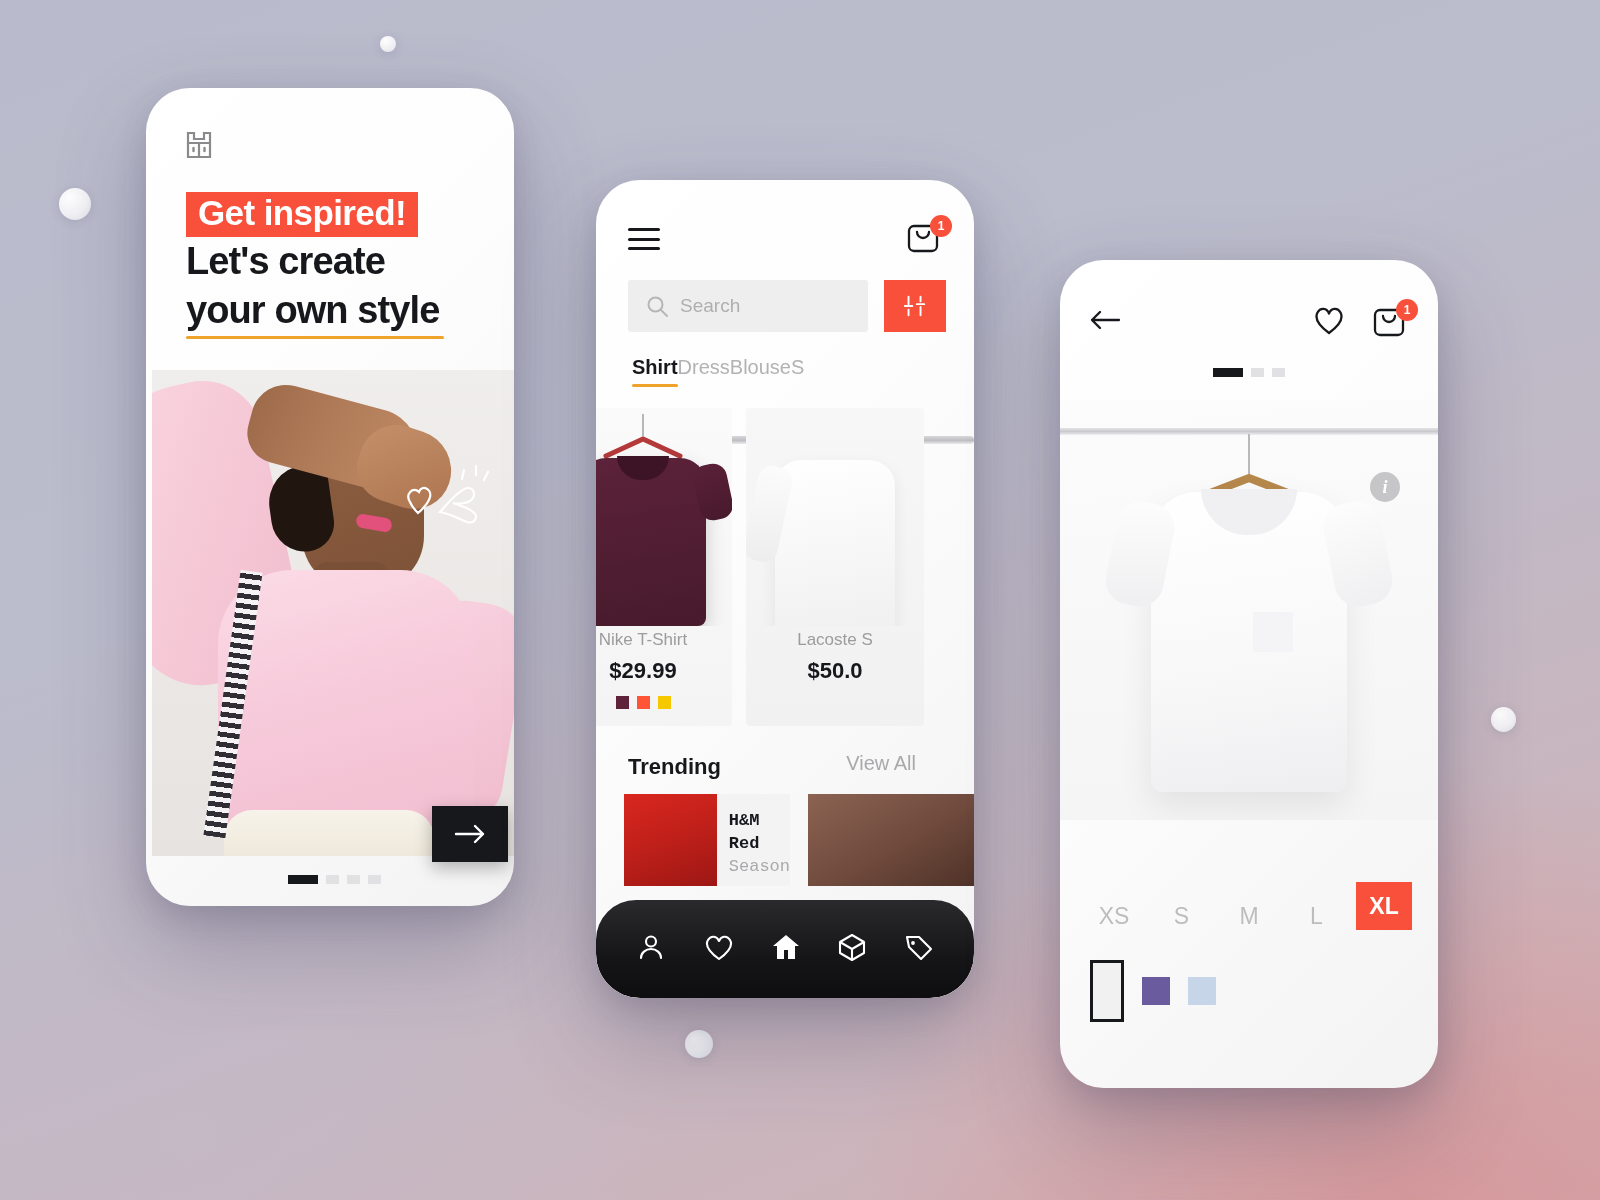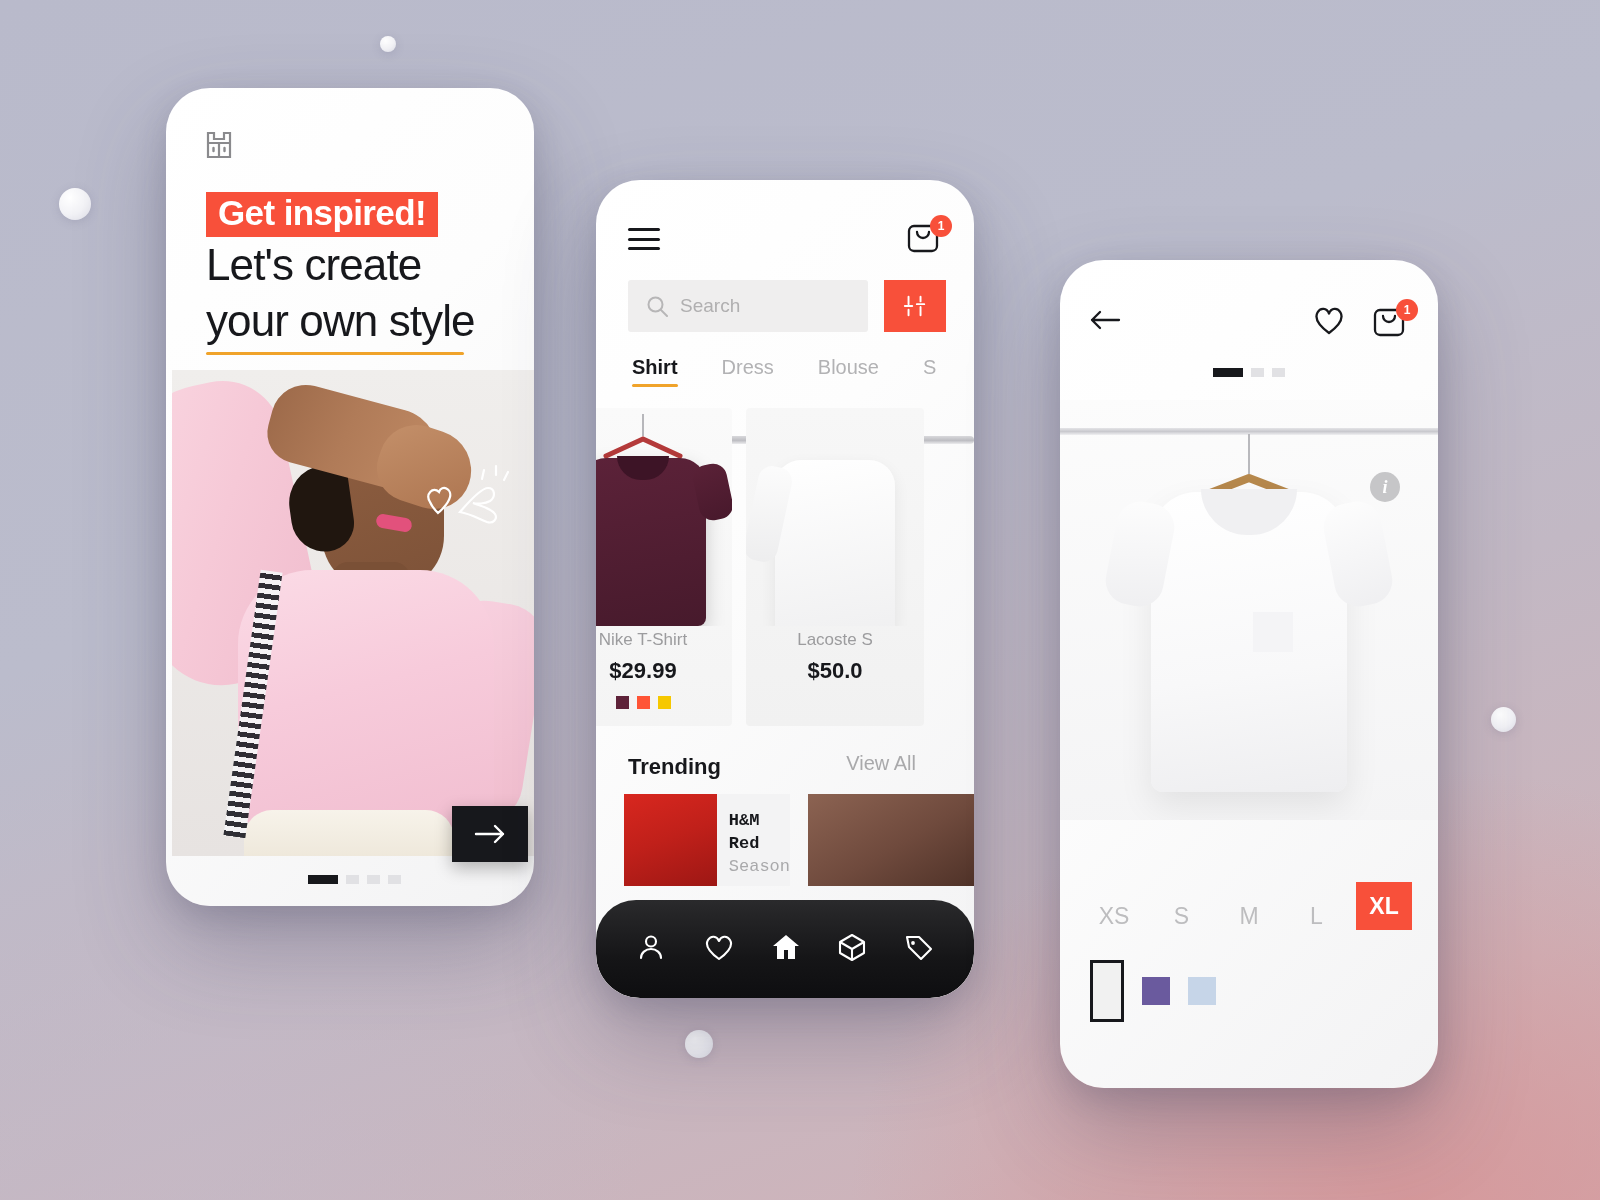--- a/index.html
+++ b/index.html
@@ -33,7 +33,7 @@
   }
 
   
-  #phone1 { left: 146px; top: 88px; width: 368px; height: 818px; margin-left: 20px; }
+  #phone1 { left: 146px; top: 88px; width: 368px; height: 818px; }
   .p1-logo { position: absolute; left: 40px; top: 42px; width: 26px; height: 30px; }
   .p1-head { position: absolute; left: 40px; top: 104px; width: 300px; }
   .p1-hl {

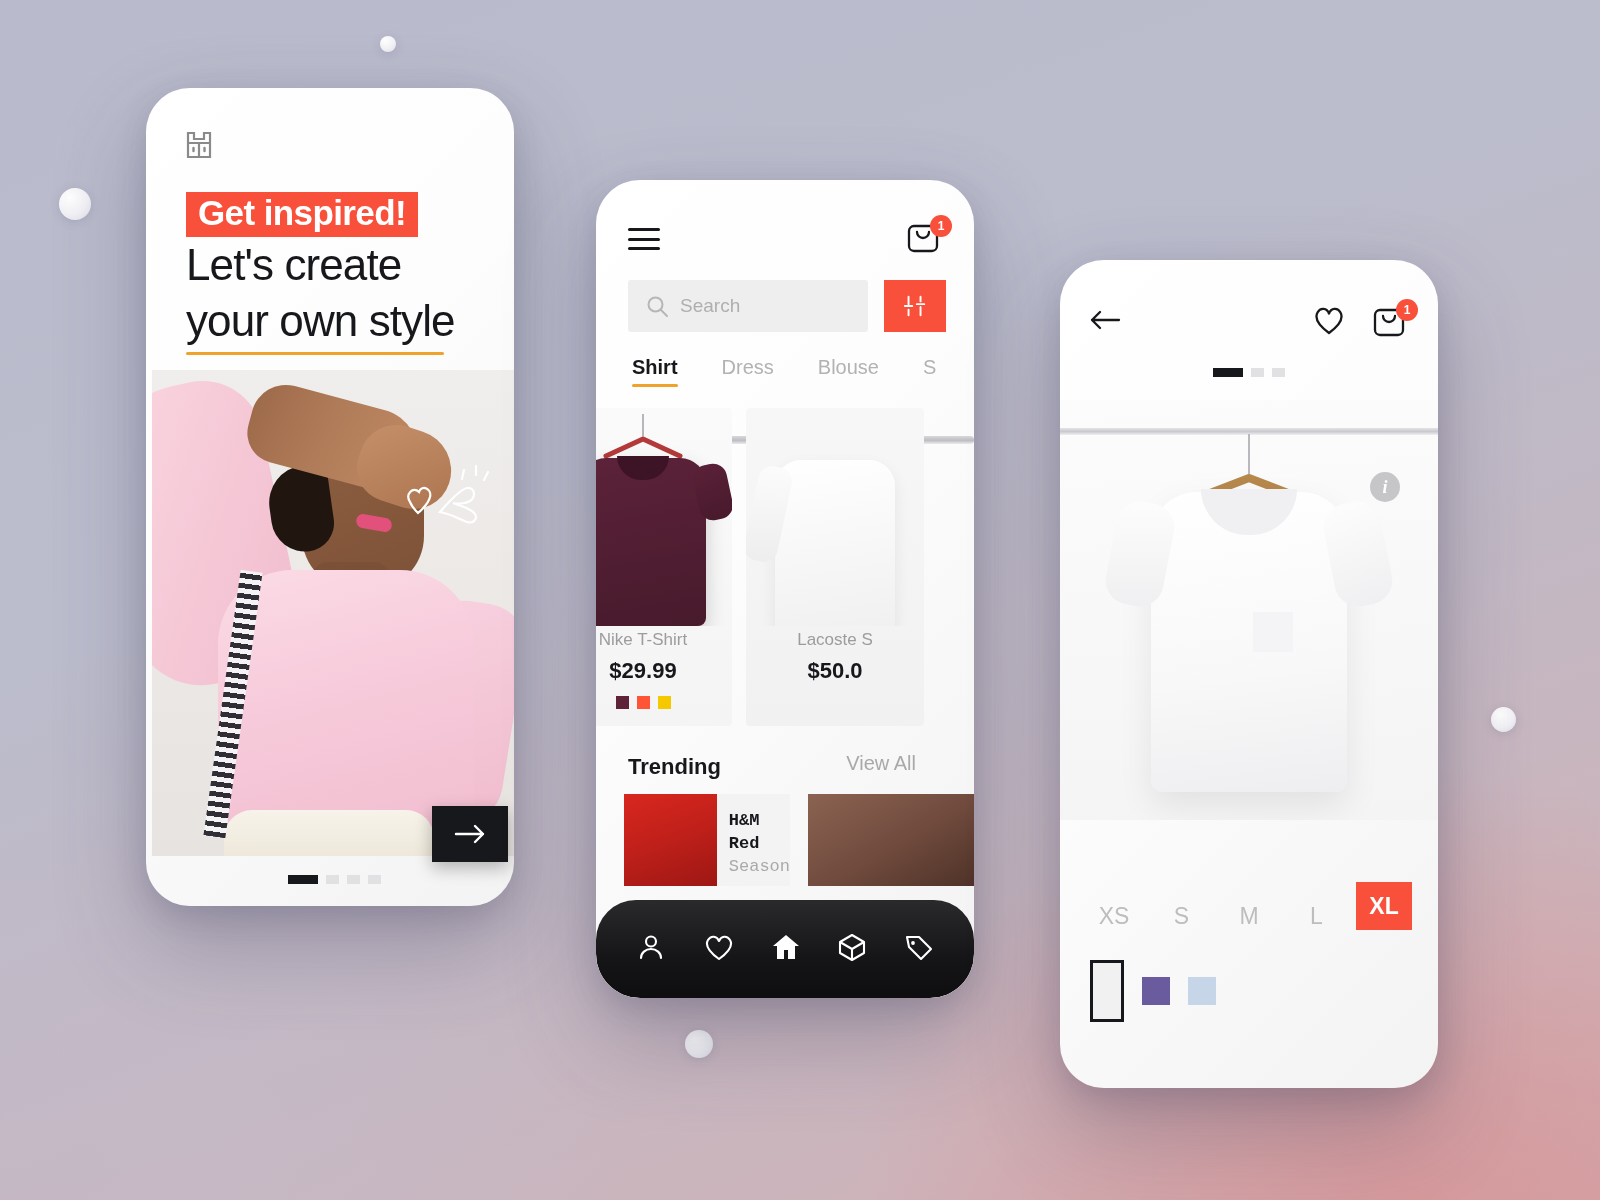--- a/index.html
+++ b/index.html
@@ -47,7 +47,7 @@
   }
   .p1-line {
     display: block;
-    font-size: 44px; font-weight: 400; color: #17181c;
+    font-size: 38px; font-weight: 700; color: #17181c;
     letter-spacing: -0.9px;
     line-height: 1.28;
     white-space: nowrap;

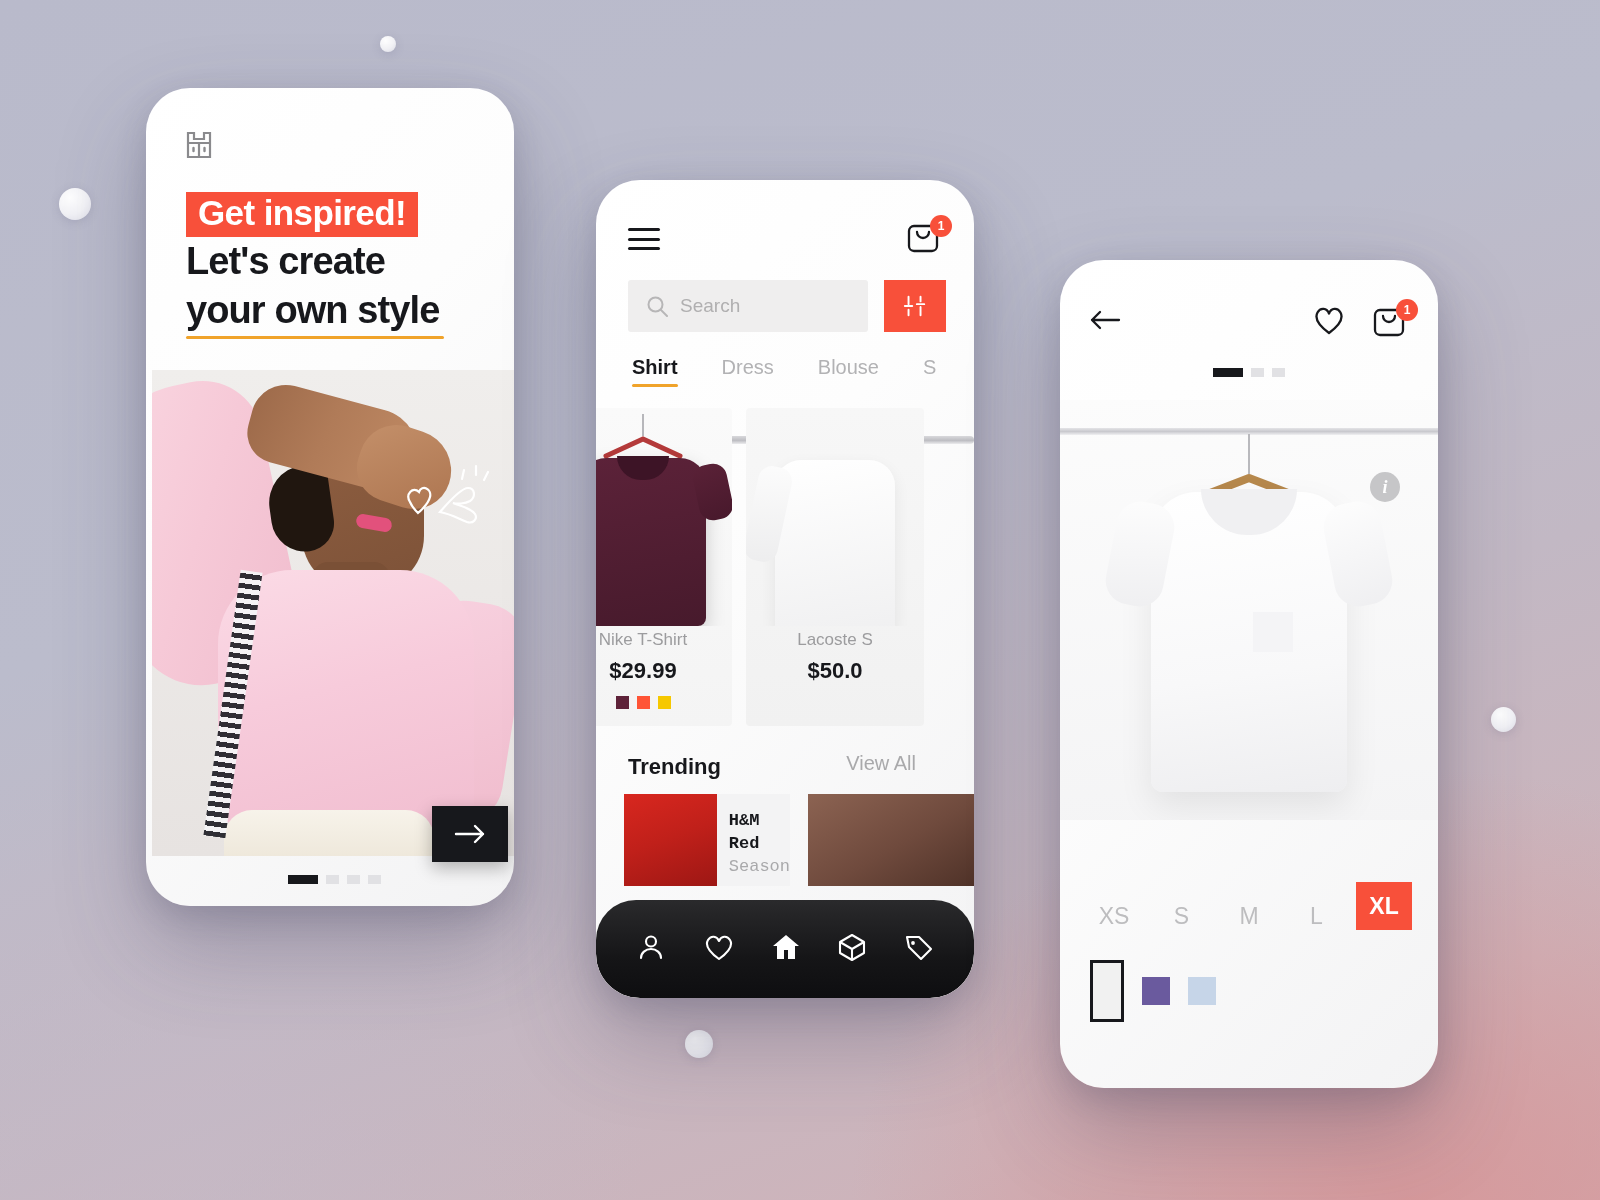--- a/index.html
+++ b/index.html
@@ -160,7 +160,7 @@
   }
   .p2-tabs {
     position:absolute; left: 36px; right: 0; top: 176px; height: 40px;
-    display:flex; gap: 44px; align-items:flex-start;
+    display:flex; align-items:flex-start;
   }
   .tab { font-size: 20px; color:#b2b2b4; white-space:nowrap; }
   .tab.active { color:#17181c; font-weight:700; }

